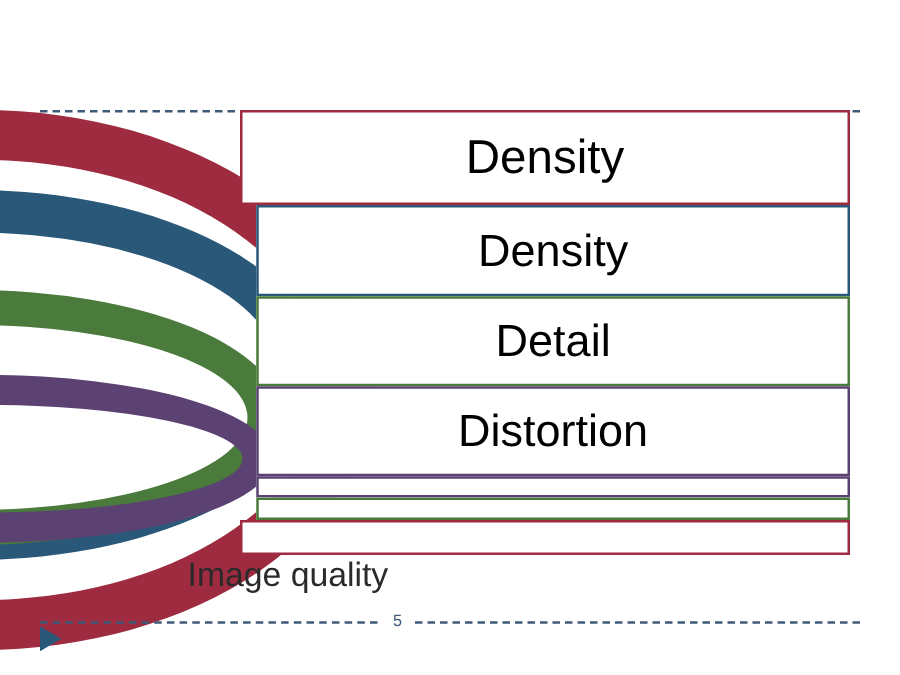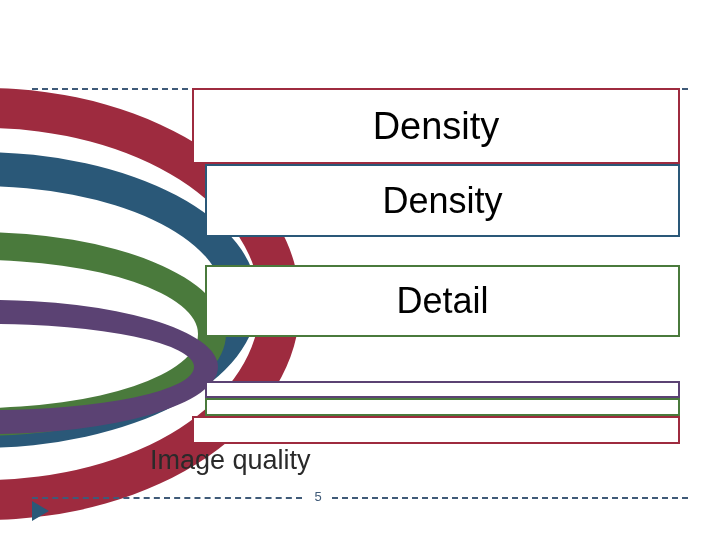--- a/index.html
+++ b/index.html
@@ -122,7 +122,6 @@
     width: 475px;
     height: 72px;
     border: 2px solid #4a7a3c;
-    margin-top: 28px;
   }
   #bar-3 span { font-size: 36px; }
   #bar-4 {

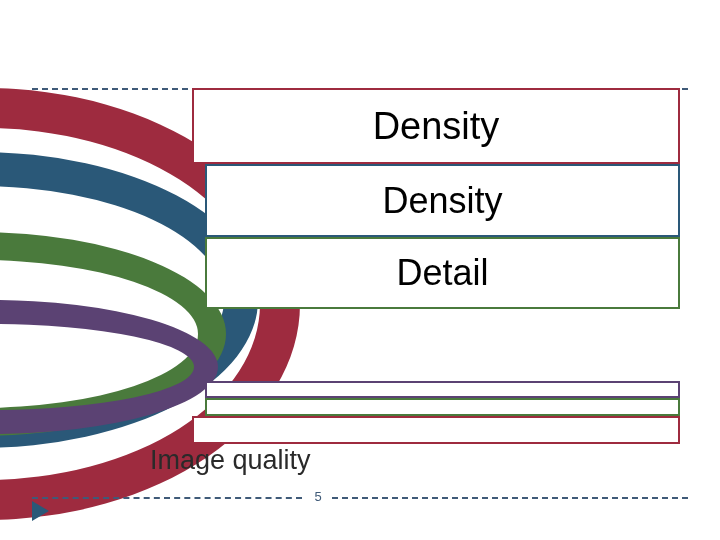--- a/index.html
+++ b/index.html
@@ -211,6 +211,9 @@
   <div id="bar-3" class="bar">
     <span>Detail</span>
   </div>
+  <div id="bar-4" class="bar">
+    <span>Distortion</span>
+  </div>
 
   <div id="bar-5" class="bar"></div>
   <div id="bar-6" class="bar"></div>

